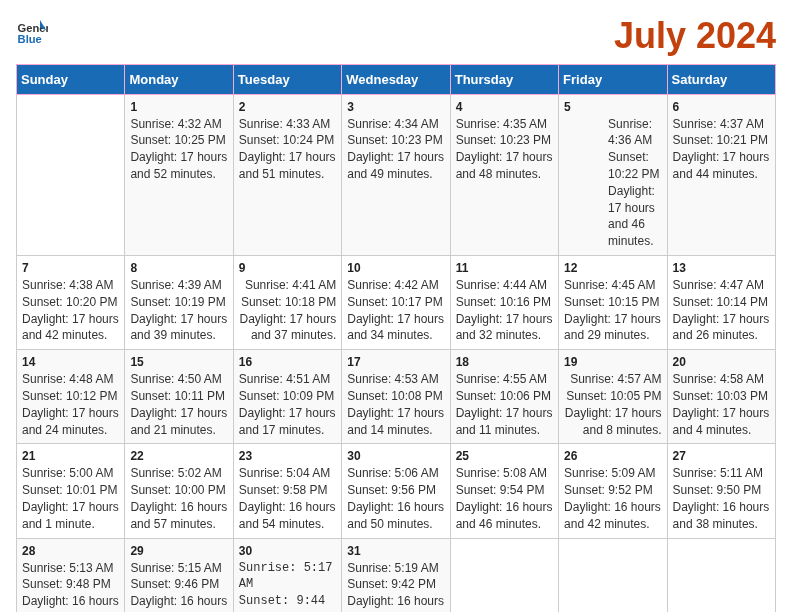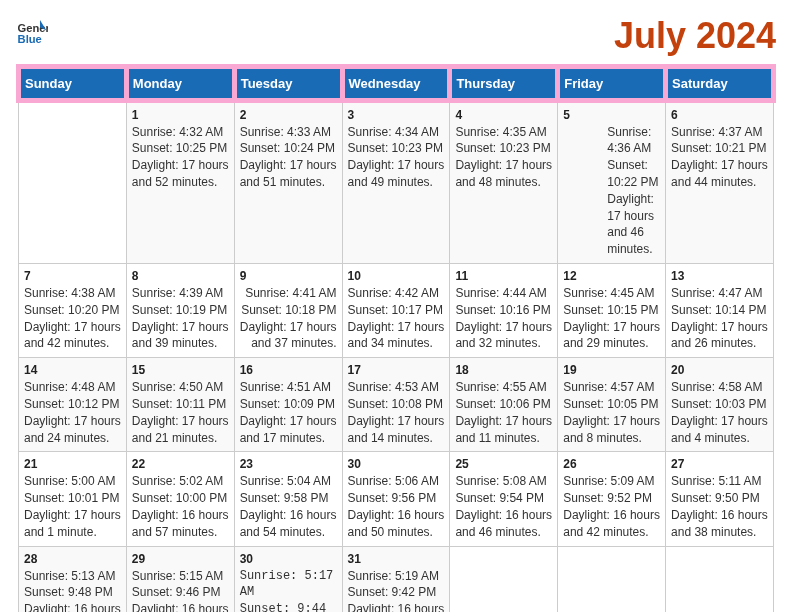--- a/index.html
+++ b/index.html
@@ -50,7 +50,7 @@
       text-align: left;
       font-size: 13px;
       font-weight: bold;
-      border: 5px solid #f9a8d4;
+      border: 1px solid #f9a8d4;
     }
     .calendar tbody td {
       vertical-align: top;

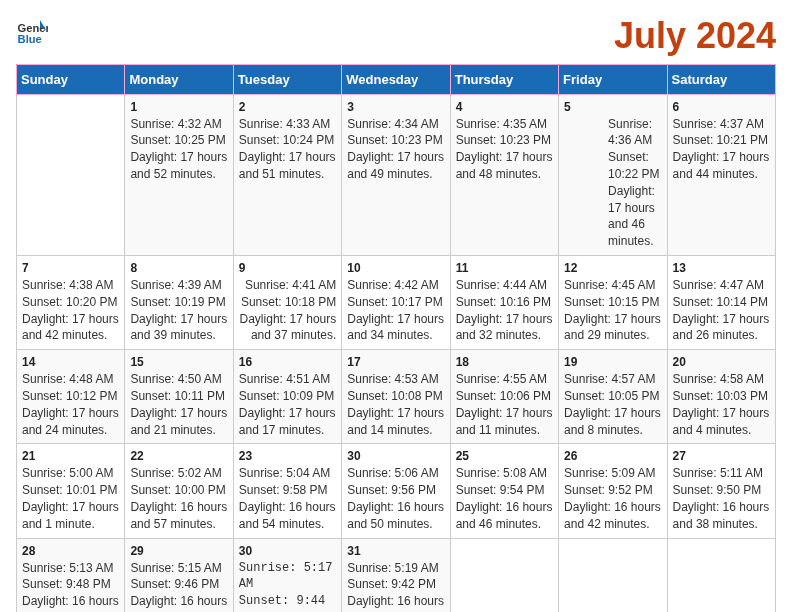--- a/index.html
+++ b/index.html
@@ -246,7 +246,7 @@
         </td>
         <td>
           <span class="day-number">19</span>
-          <div class="day-info" style="white-space: pre-line;">Sunrise: 4:57 AM
+          <div class="day-info" style="white-space: pre-line; text-align: right;">Sunrise: 4:57 AM
 Sunset: 10:05 PM
 Daylight: 17 hours
 and 8 minutes.</div>

